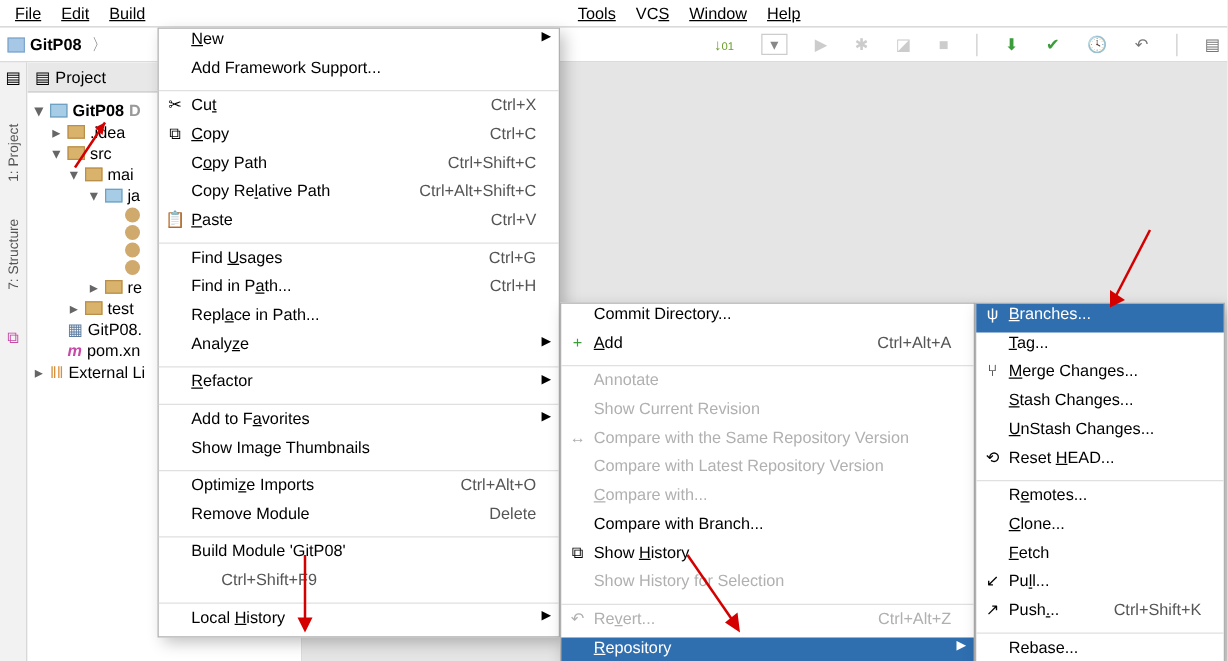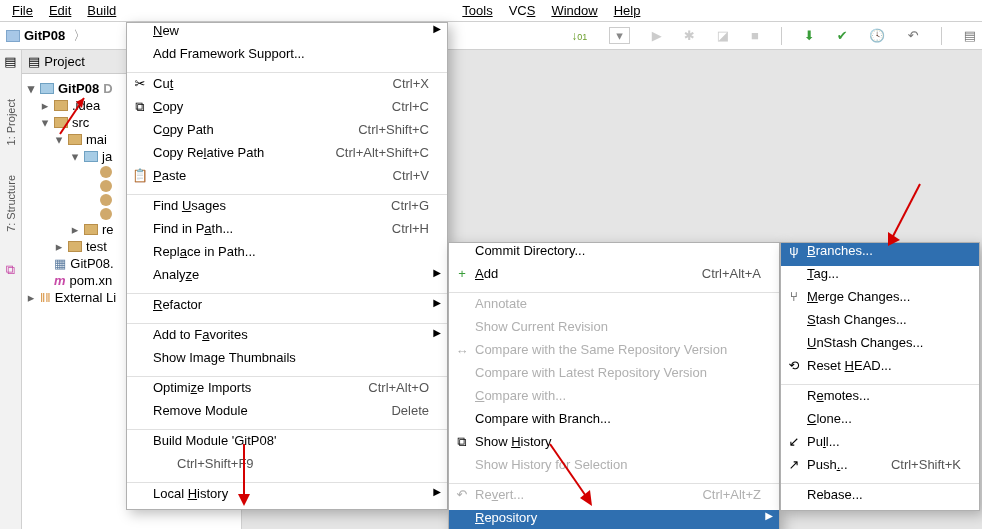--- a/index.html
+++ b/index.html
@@ -337,6 +337,9 @@
       <span class="lbl"><span class="u">C</span>lone...</span>
     </div>
     <div class="row">
+      <span class="lbl"><span class="u">F</span>etch</span>
+    </div>
+    <div class="row">
       <span class="ico">↙</span>
       <span class="lbl">Pu<span class="u">l</span>l...</span>
     </div>

